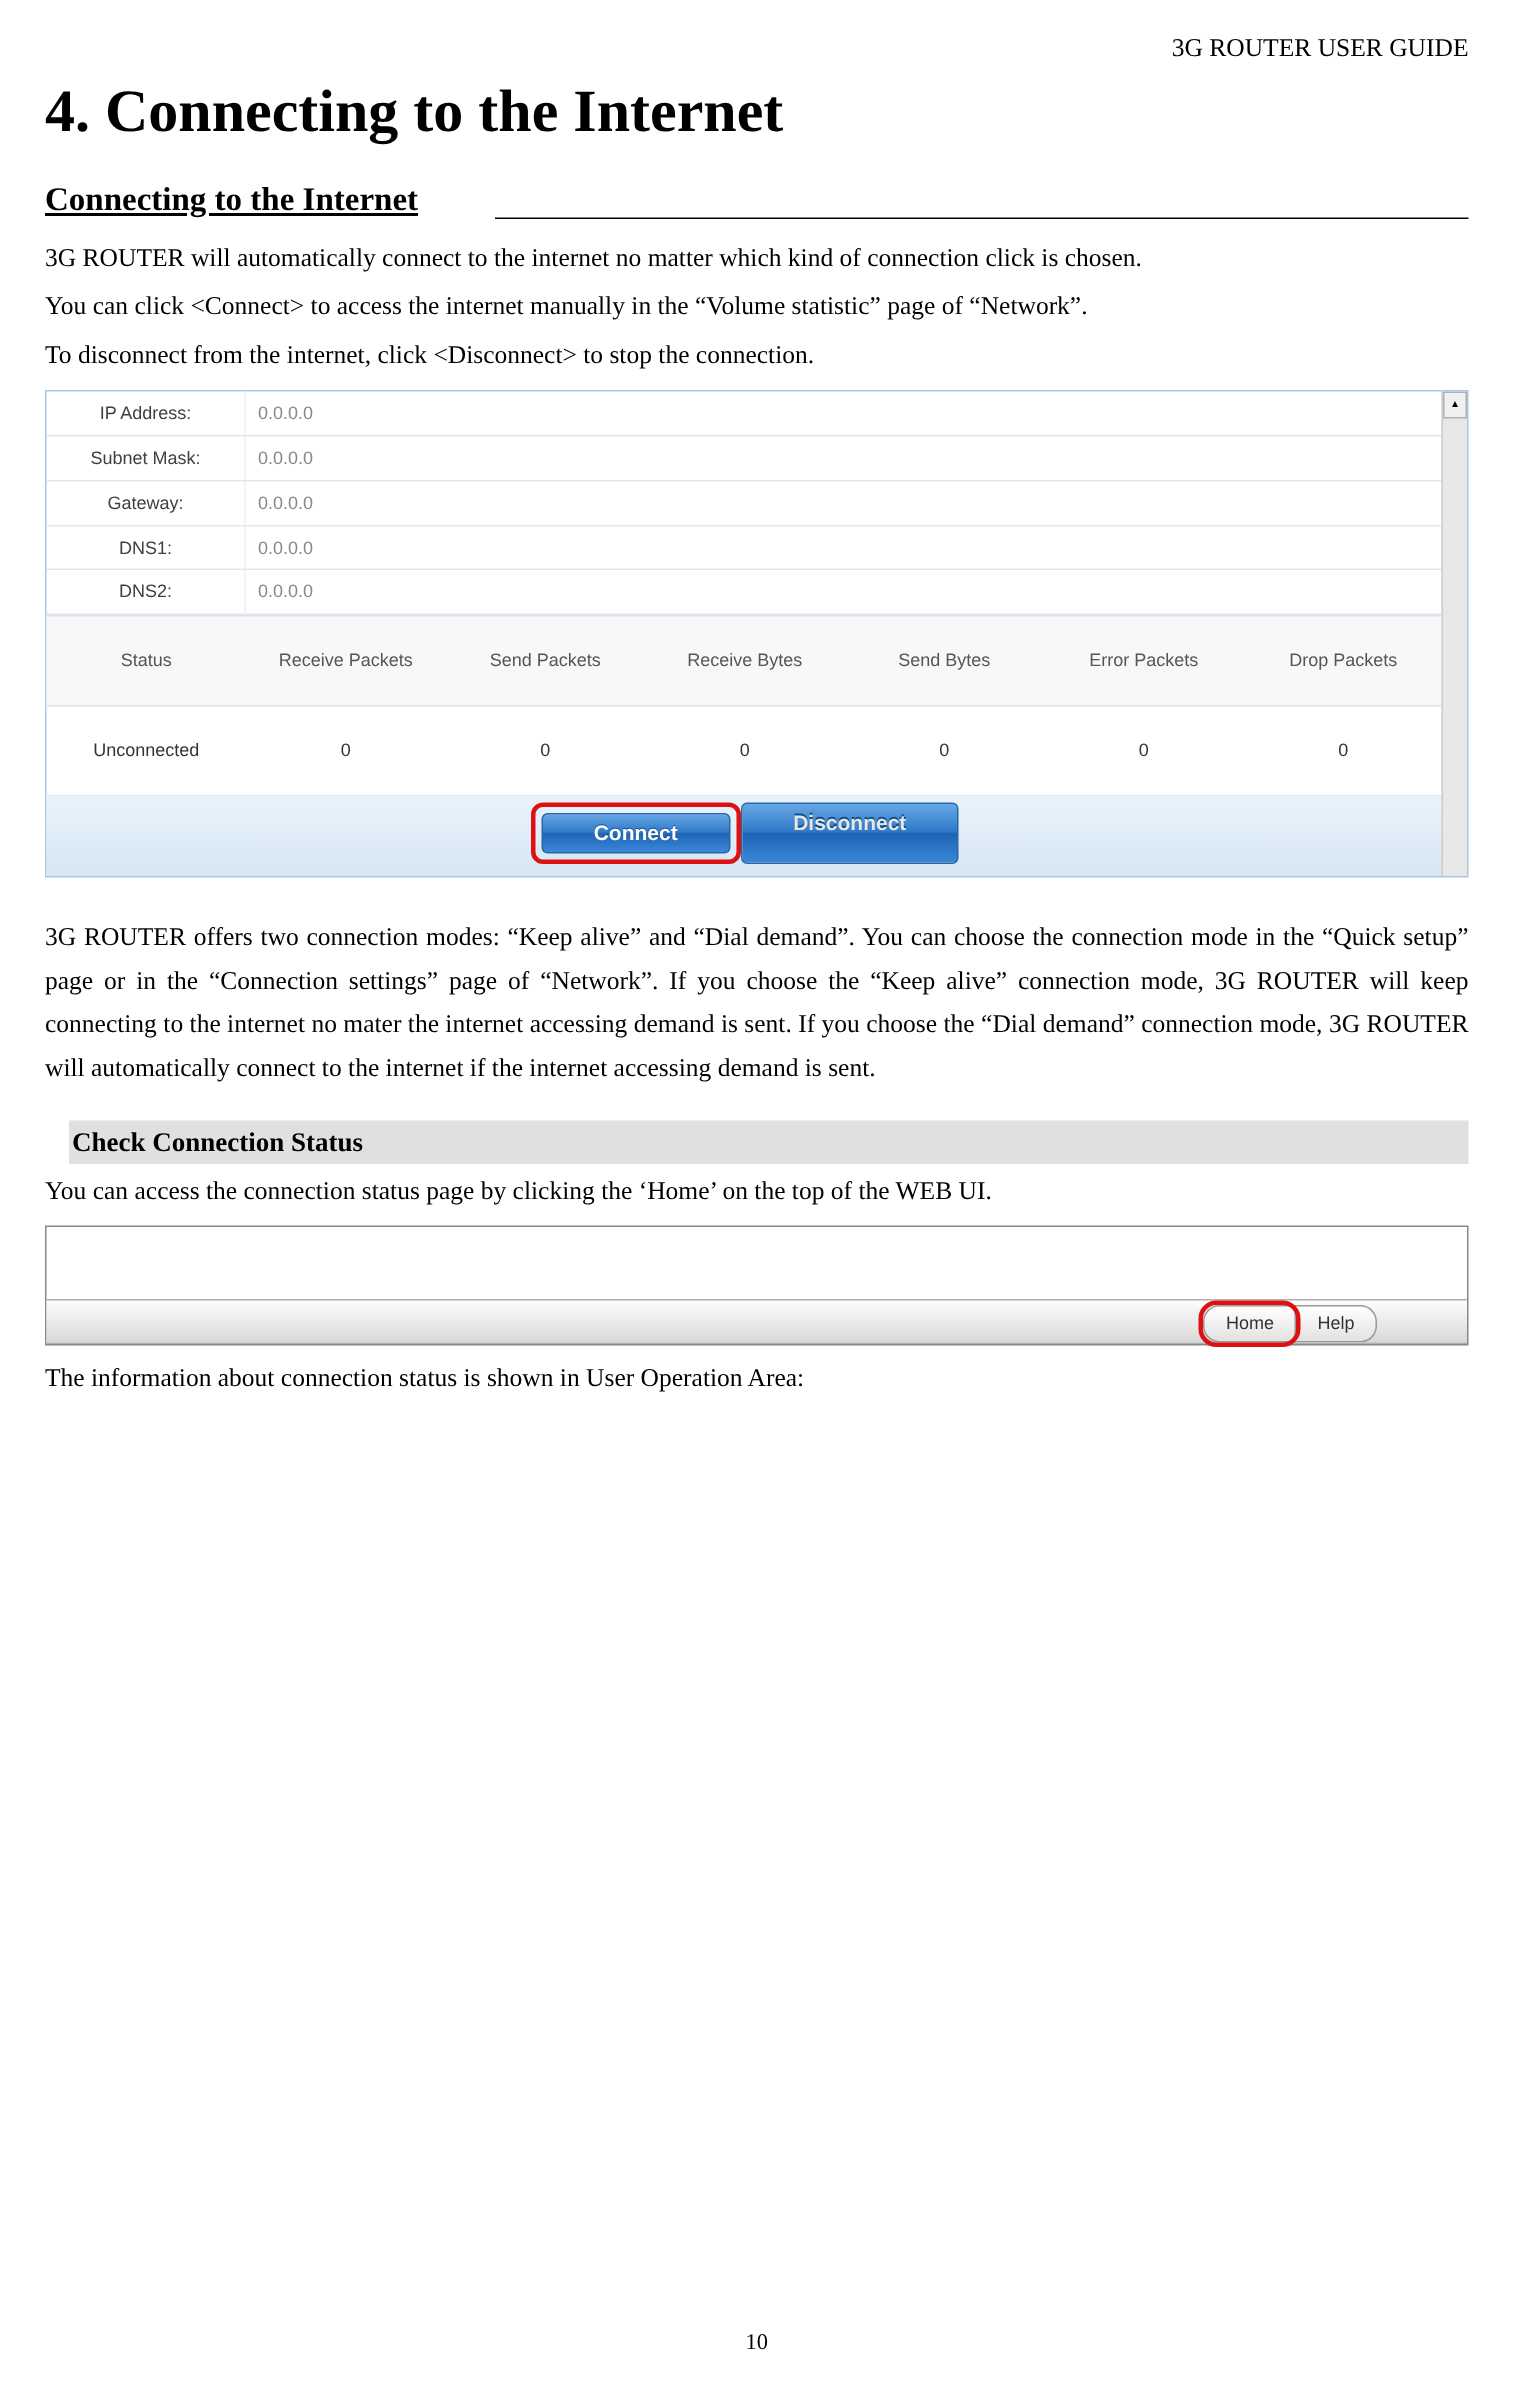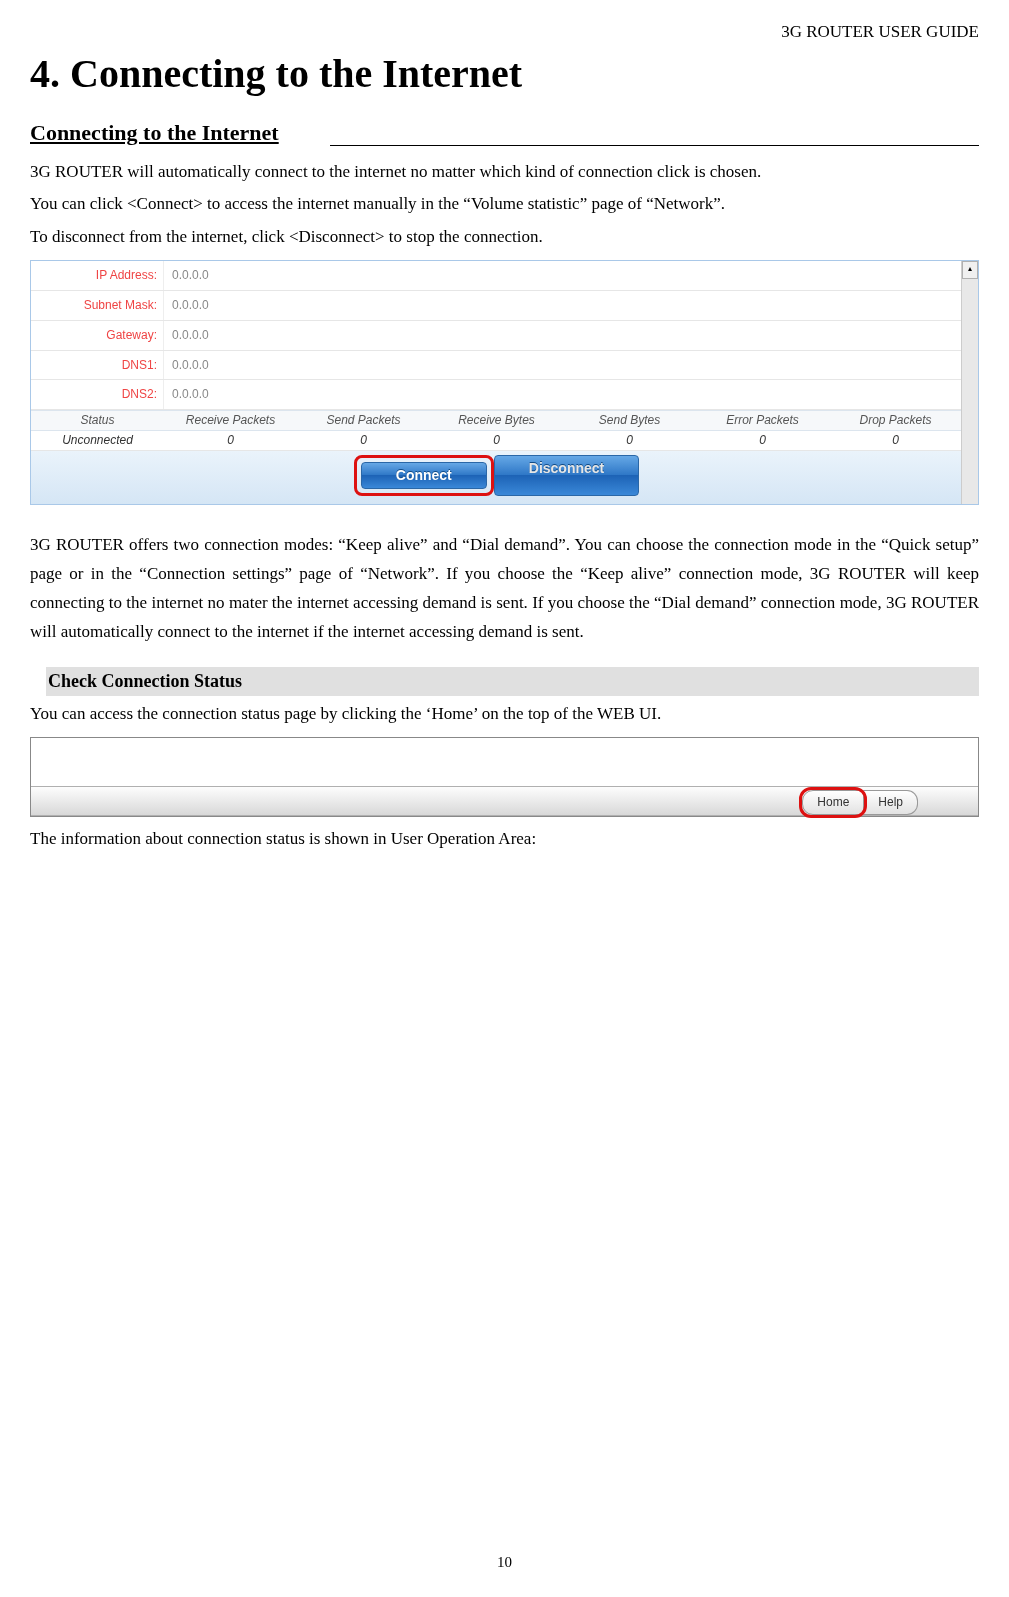--- a/index.html
+++ b/index.html
@@ -112,9 +112,9 @@
   }
   .kv-label {
     width: 120px;
-    text-align: right;
+    text-align: center;
     padding: 6px 6px;
-    color: #ef4444;
+    color: #404040;
   }
   .kv-value {
     flex: 1;

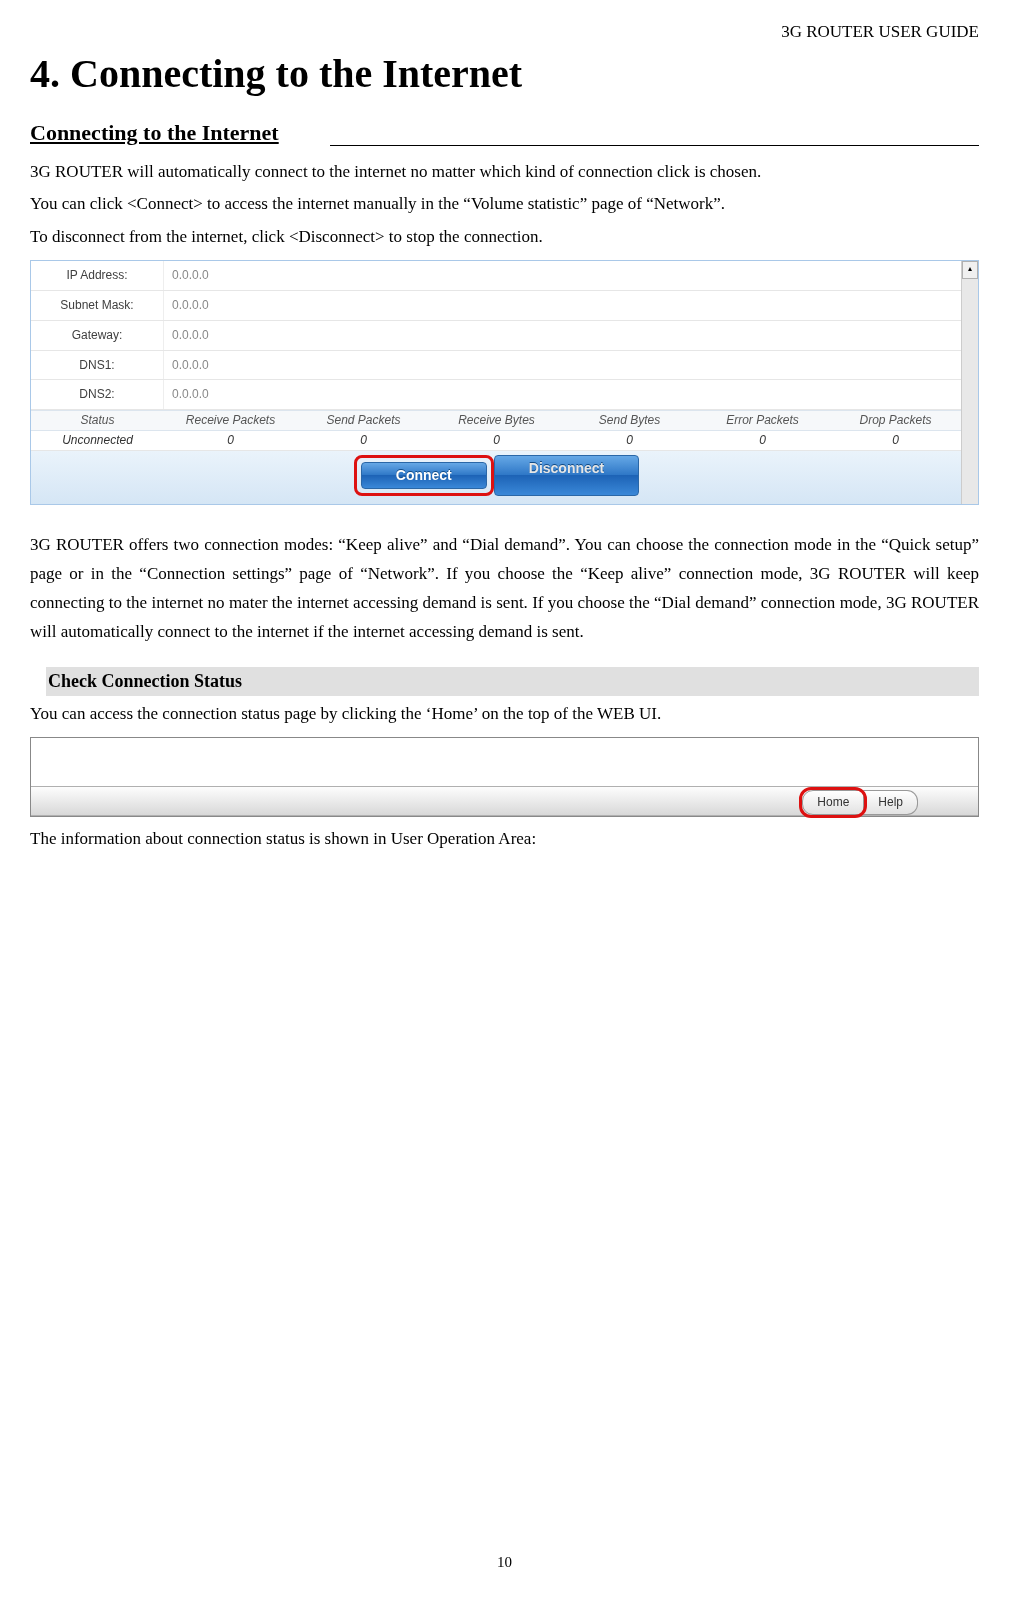--- a/index.html
+++ b/index.html
@@ -131,10 +131,9 @@
   }
   .stats-head > div, .stats-row > div {
     flex: 1;
-    padding: 1px 4px;
+    padding: 21px 4px;
     text-align: center;
     font-size: 12px;
-    font-style: italic;
   }
   .stats-row {
     display: flex;

